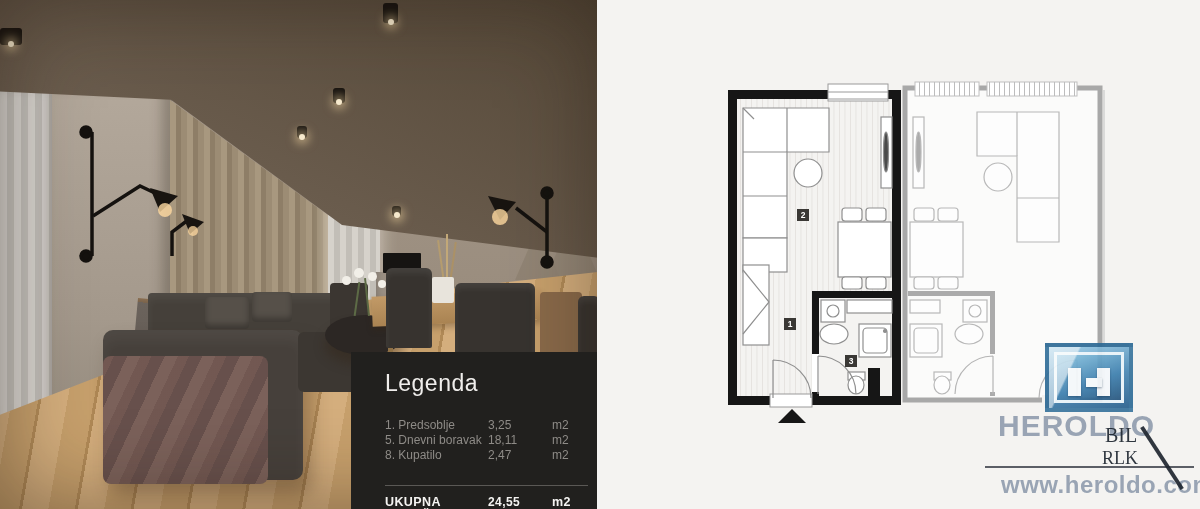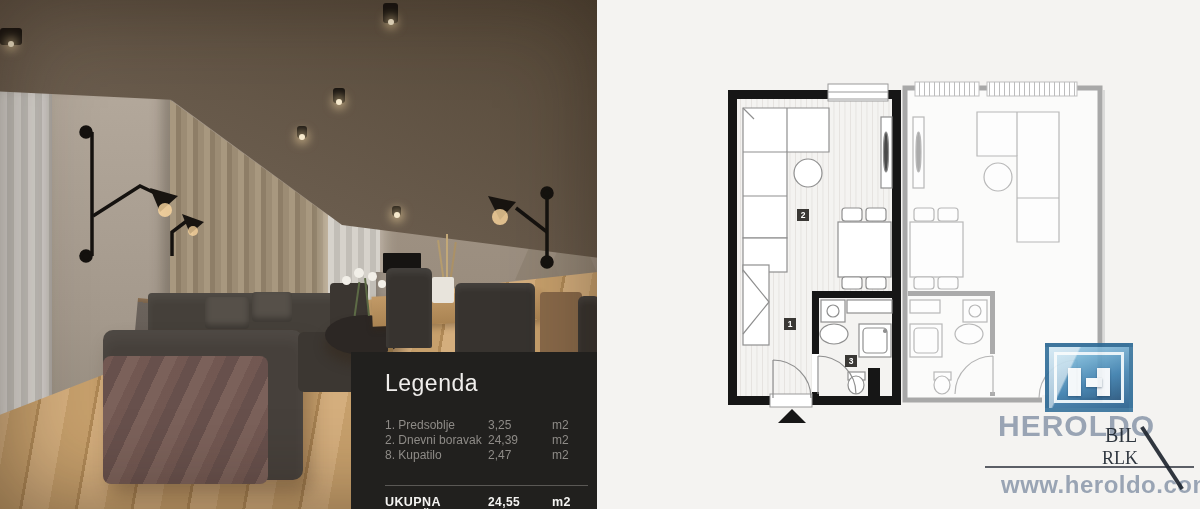--- a/index.html
+++ b/index.html
@@ -182,7 +182,7 @@
         <span class="lunit">m2</span>
       </div>
       <div class="lrow">
-        <span class="lname">2. Dnevni boravak</span>
+        <span class="lname">5. Dnevni boravak</span>
         <span class="larea">24,39</span>
         <span class="lunit">m2</span>
       </div>

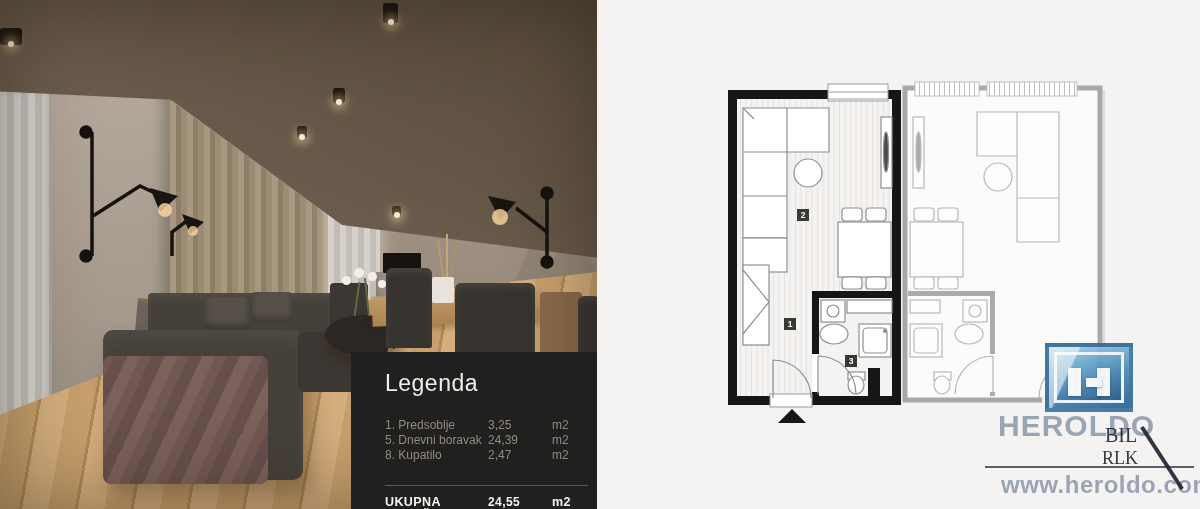--- a/index.html
+++ b/index.html
@@ -183,7 +183,7 @@
       </div>
       <div class="lrow">
         <span class="lname">5. Dnevni boravak</span>
-        <span class="larea">24,39</span>
+        <span class="larea">18,11</span>
         <span class="lunit">m2</span>
       </div>
       <div class="lrow">

